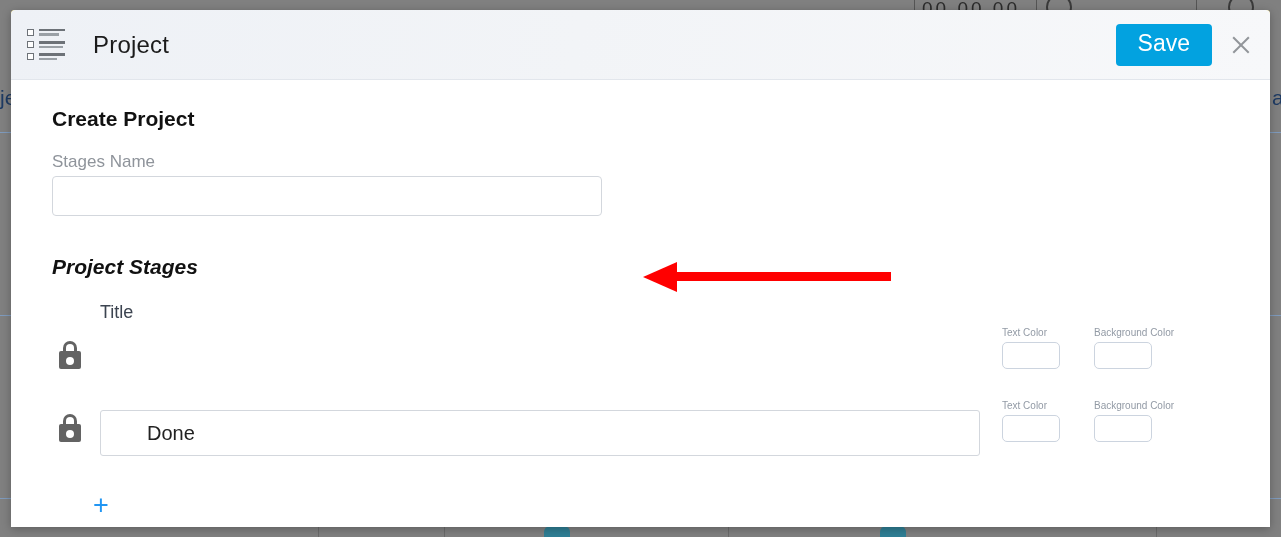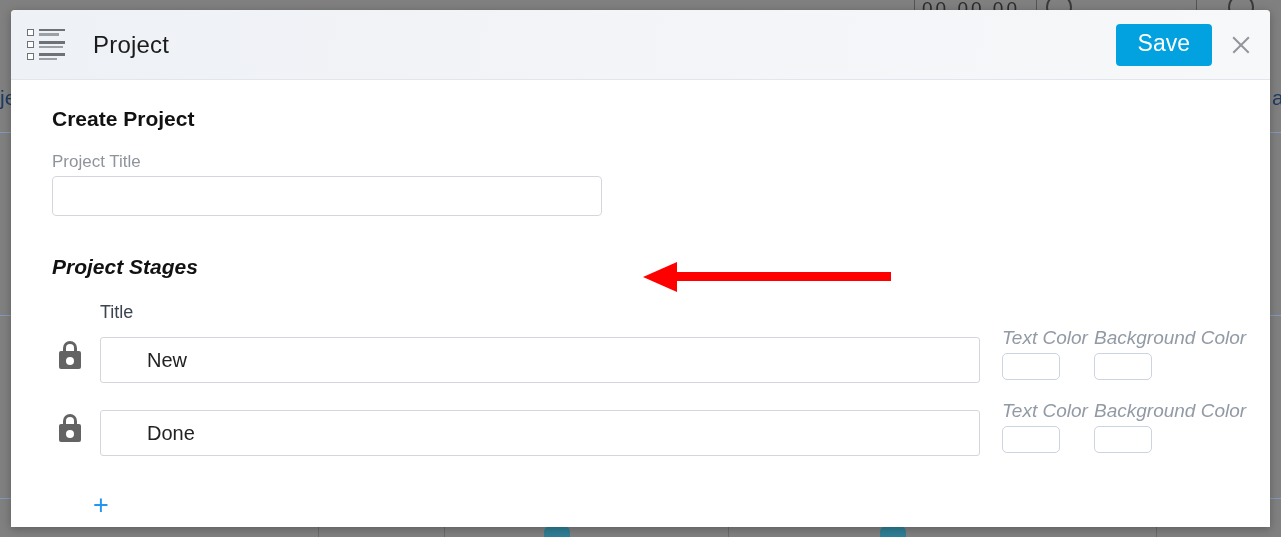--- a/index.html
+++ b/index.html
@@ -298,7 +298,7 @@
 
     <div class="h-create">Create Project</div>
 
-    <div class="lbl-project-name">Project Title</div>
+    <div class="lbl-project-name">Stages Name</div>
     <input class="input-project-name" type="text" value="" style="">
 
     <svg class="red-arrow" viewBox="0 0 248 30">

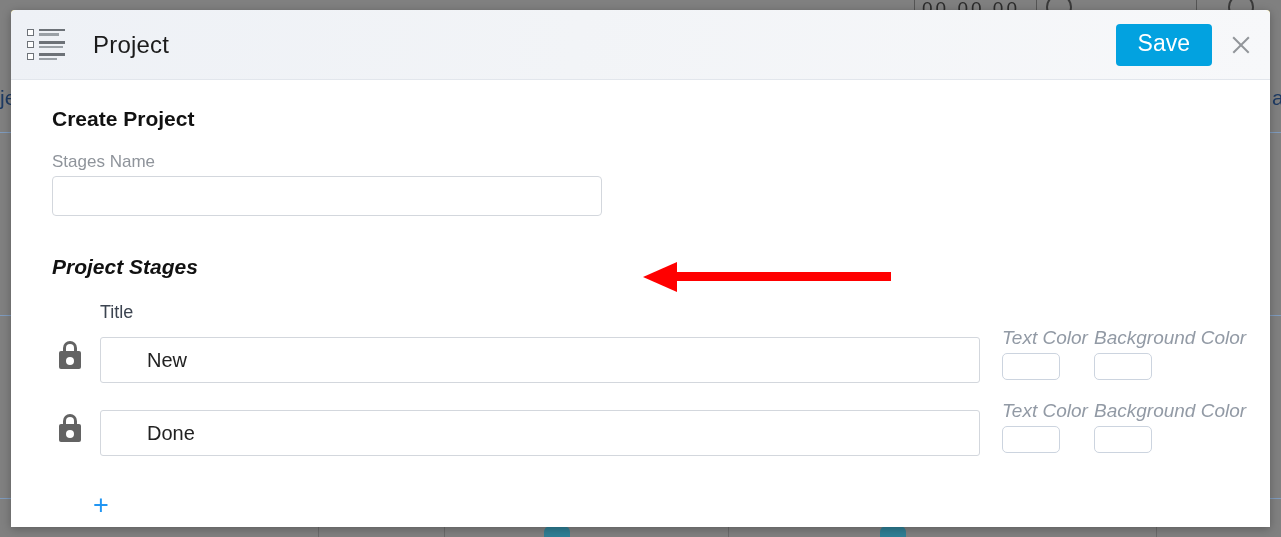--- a/index.html
+++ b/index.html
@@ -205,9 +205,8 @@
   .color-group.text-c { left: 991px; }
   .color-group.bg-c   { left: 1083px; }
   .color-lbl {
-    font-size: 19px; color: #929aa5; display: block; margin-bottom: 4px;
+    font-size: 10px; color: #929aa5; display: block; margin-bottom: 4px;
     white-space: nowrap;
-    font-style: italic;
   }
   .color-swatch {
     width: 58px; height: 27px;

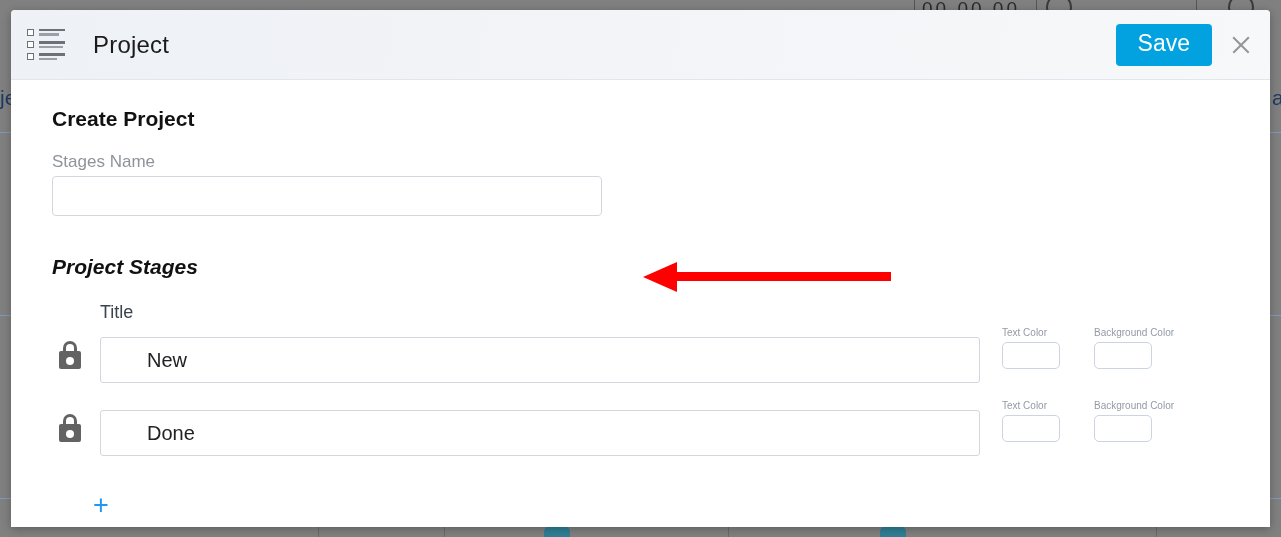--- a/index.html
+++ b/index.html
@@ -314,7 +314,6 @@
         <div class="lock-body"></div>
         <div class="lock-hole"></div>
       </div>
-      <input class="stage-input" type="text" value="New" style="">
       <div class="color-group text-c">
         <span class="color-lbl">Text Color</span>
         <div class="color-swatch"></div>

